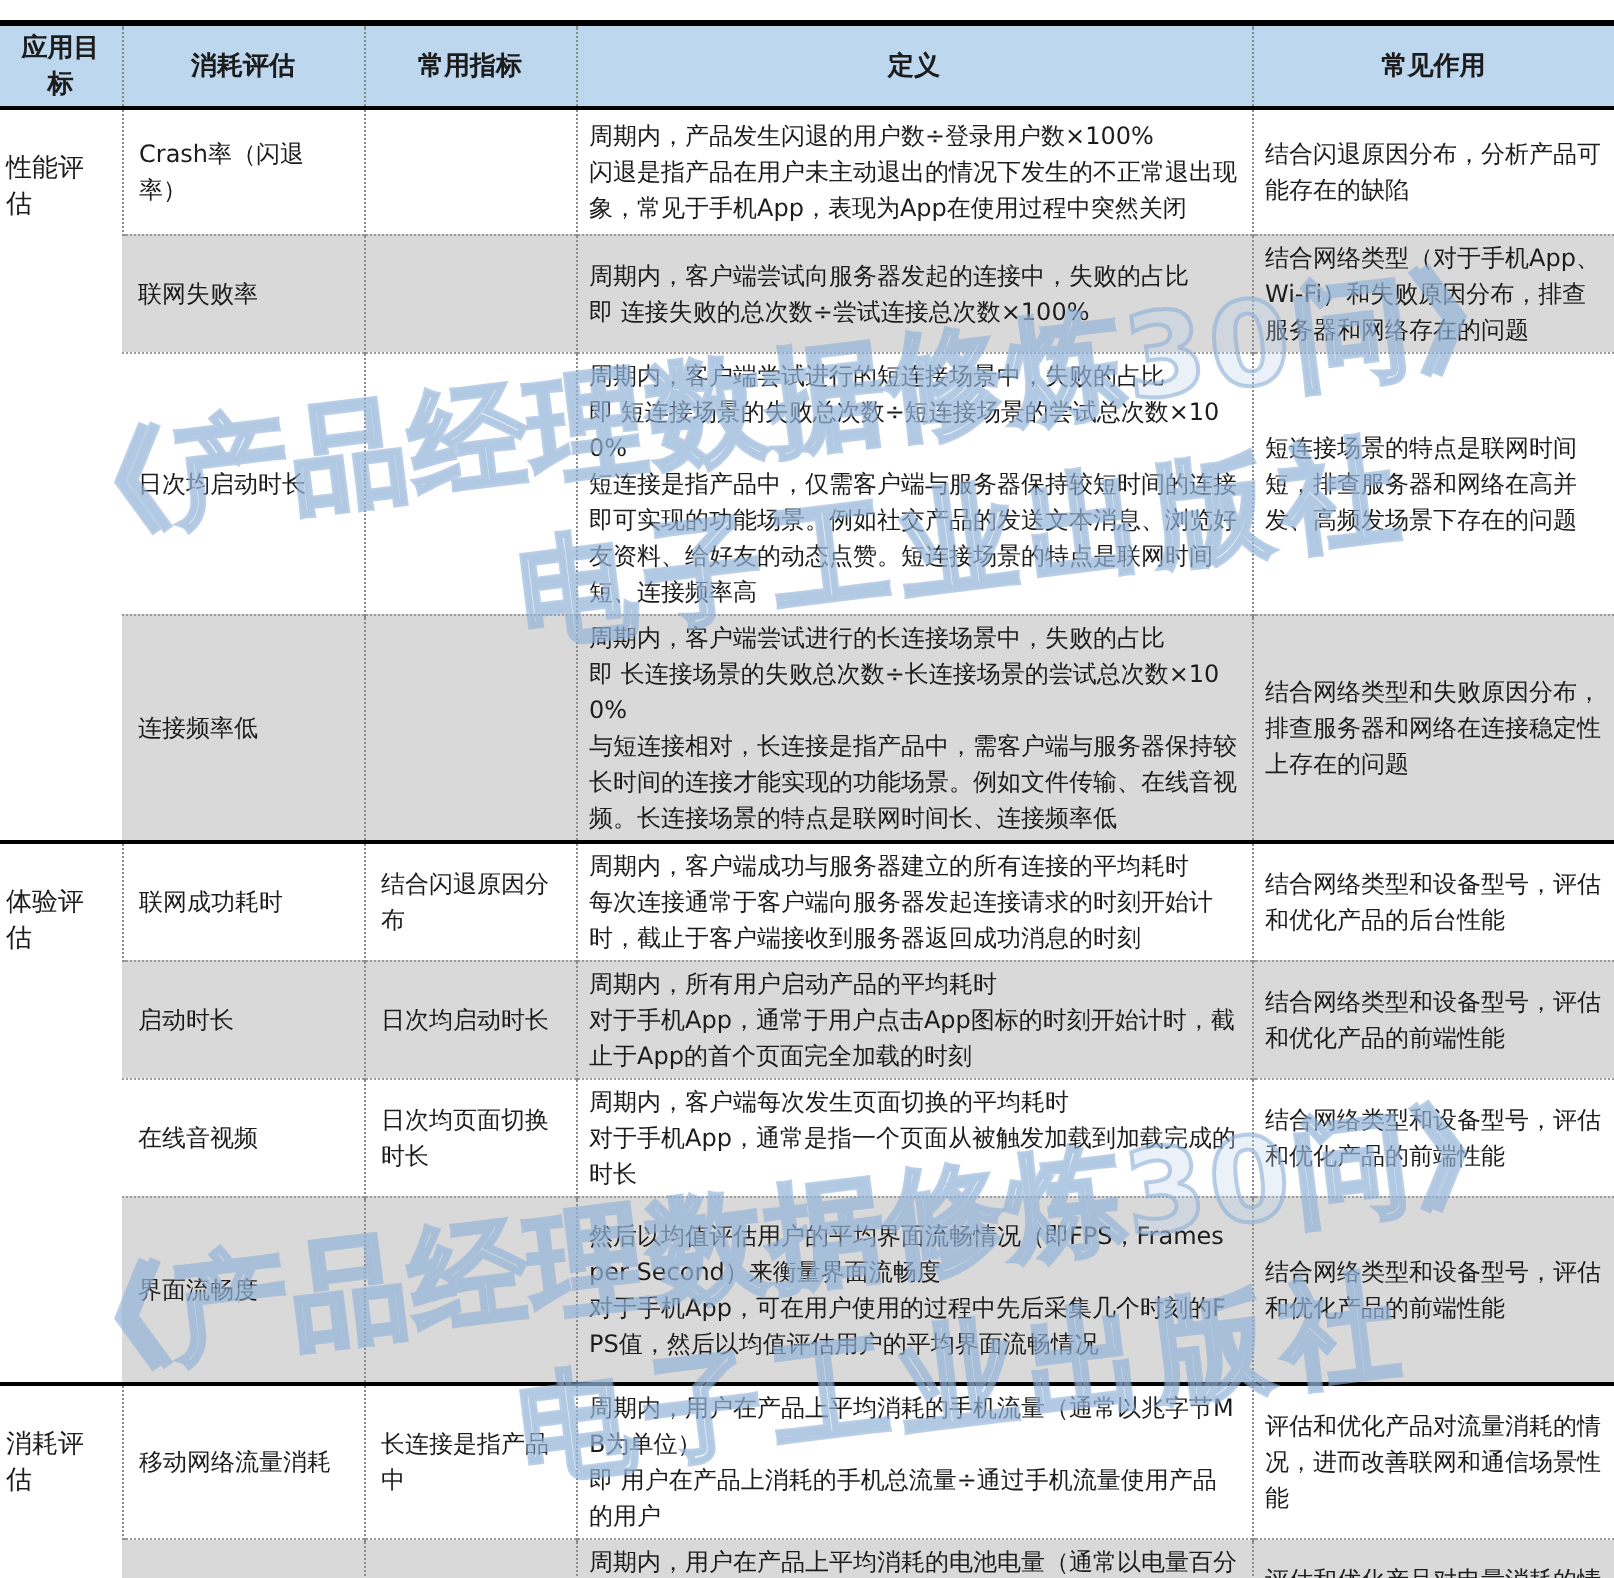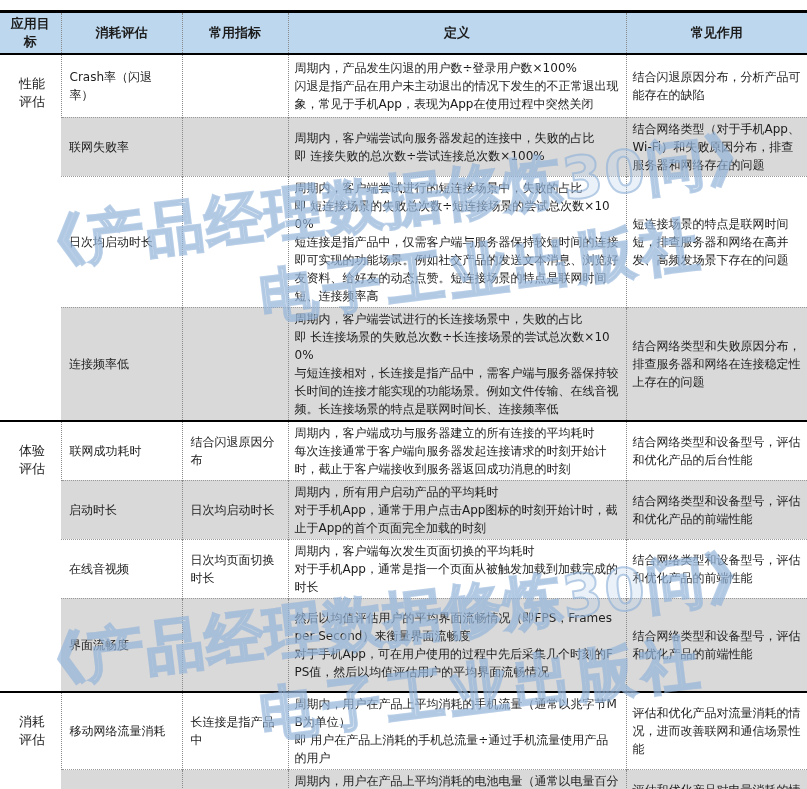--- a/index.html
+++ b/index.html
@@ -27,7 +27,7 @@
   tbody tr.sec-end{border-bottom:2px solid #000;}
   tbody tr.table-end{border-bottom:3px solid #000;}
   tr.shaded td{background:#D9D9D9;}
-  td.goal{background:#ffffff !important;vertical-align:top;padding-top:20px;padding-left:19px;font-size:13px;}
+  td.goal{background:#ffffff !important;vertical-align:top;padding-top:20px;padding-left:3px;font-size:13px;}
   td.name,td.metric{line-height:18px;padding-left:8px;margin-left:48px;}
   td.def,td.use{white-space:pre-line;line-height:18px;}
   

